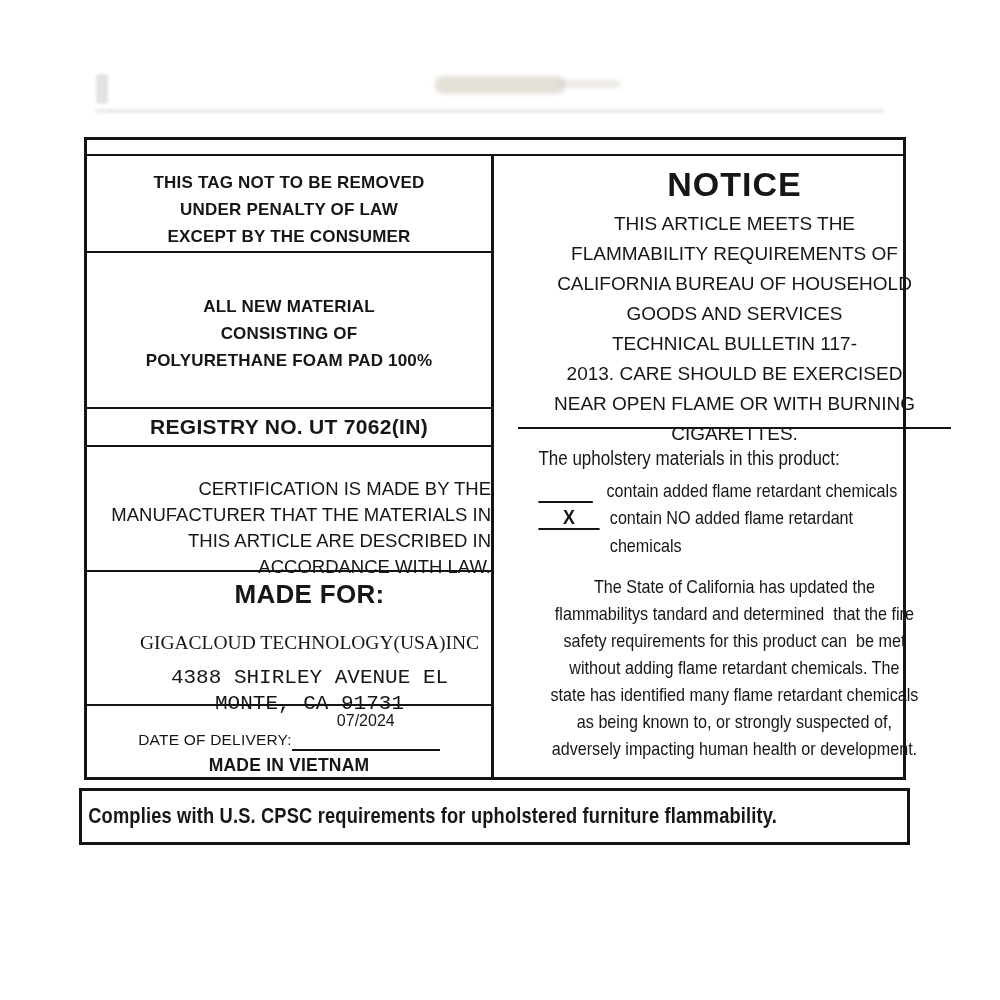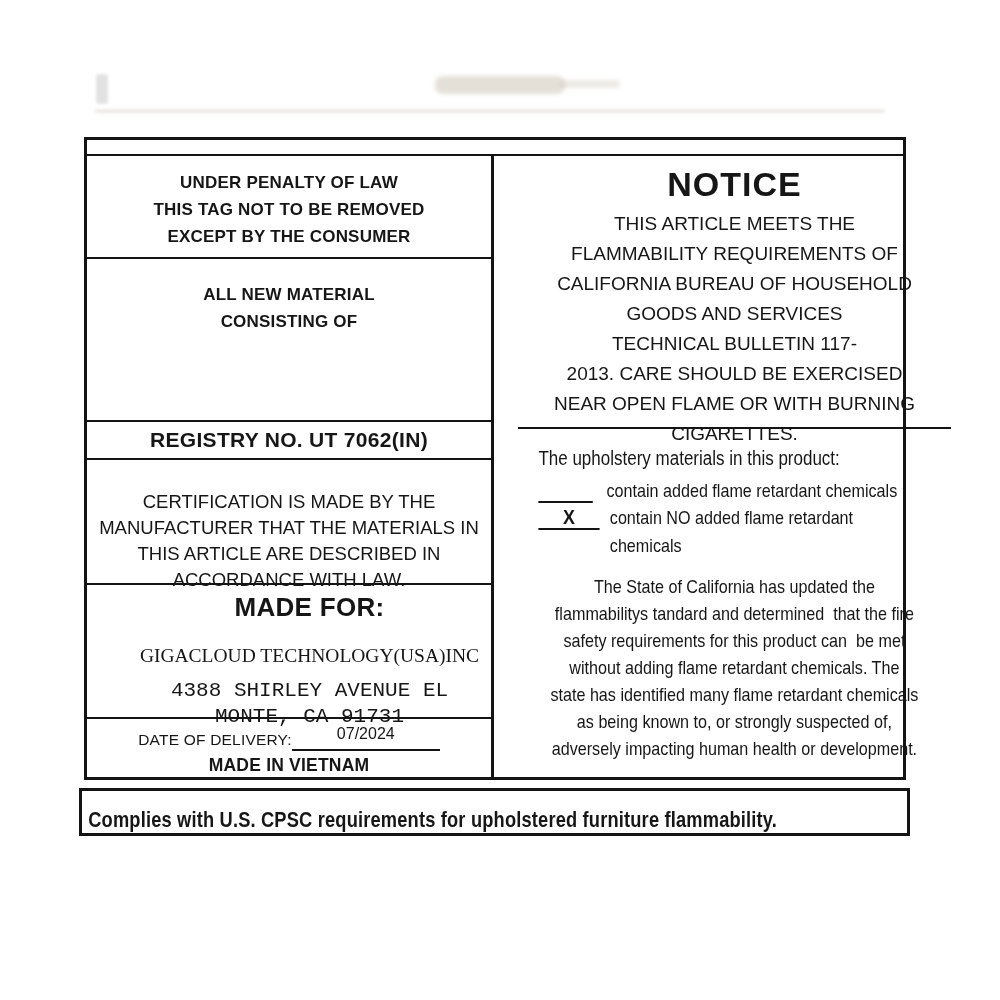--- a/index.html
+++ b/index.html
@@ -86,8 +86,8 @@
     <div class="col-left">
 
       <div class="lsec sec-penalty divided">
+        <span class="line">THIS TAG NOT TO BE REMOVED</span>
         <span class="line">UNDER PENALTY OF LAW</span>
-        <span class="line">THIS TAG NOT TO BE REMOVED</span>
         <span class="line">EXCEPT BY THE CONSUMER</span>
       </div>
 

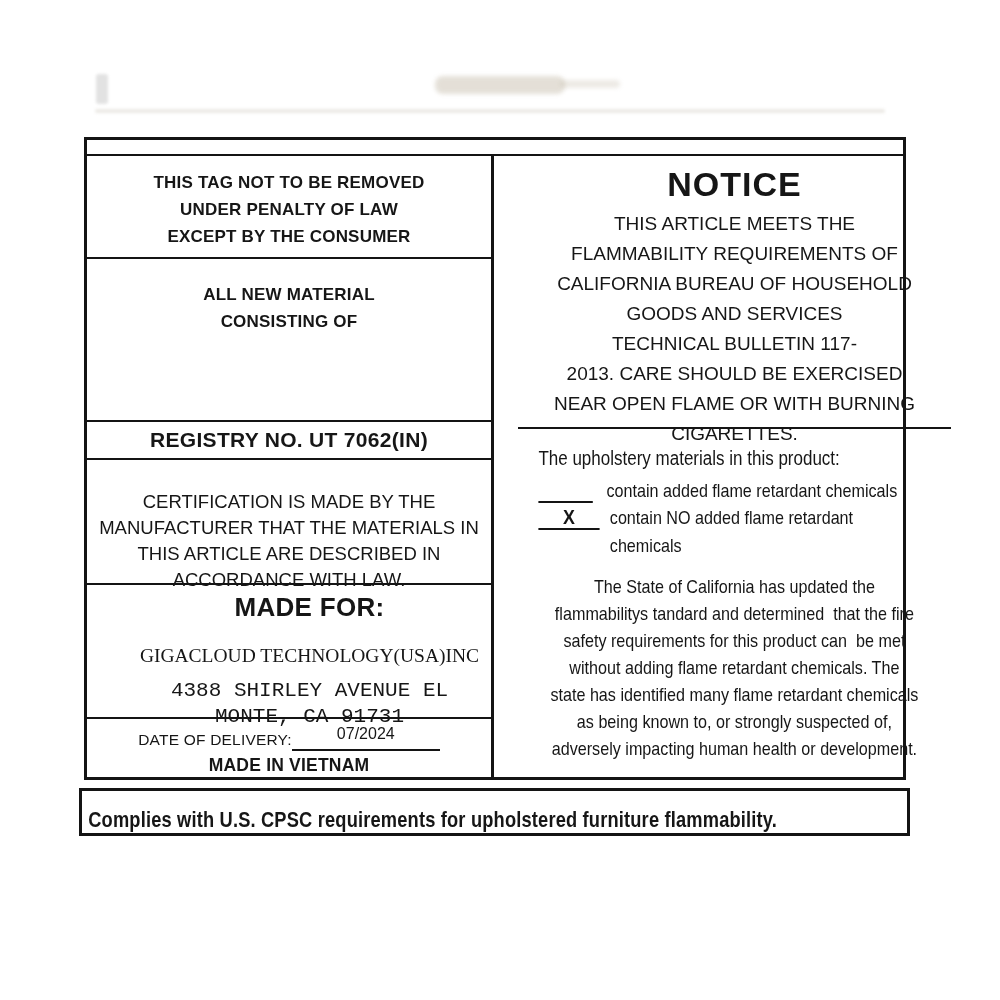--- a/index.html
+++ b/index.html
@@ -31,7 +31,7 @@
   .lsec{box-sizing:border-box;text-align:center;}
   .lsec.divided{border-bottom:2px solid #141414;}
   .sec-penalty{height:106px;padding-top:13px;font-weight:bold;font-size:17px;line-height:27px;letter-spacing:.2px;}
-  .sec-material{height:168px;padding-top:22px;font-weight:bold;font-size:17px;line-height:27px;letter-spacing:.2px;}
+  .sec-material{height:168px;padding-top:40px;font-weight:bold;font-size:17px;line-height:27px;letter-spacing:.2px;}
   .sec-registry{height:38px;font-weight:bold;font-size:21px;line-height:36px;letter-spacing:.3px;}
   .sec-cert{height:125px;padding-top:29px;font-size:18.5px;line-height:26px;}
   .sec-madefor{height:134px;padding-top:6px;padding-left:41px;}

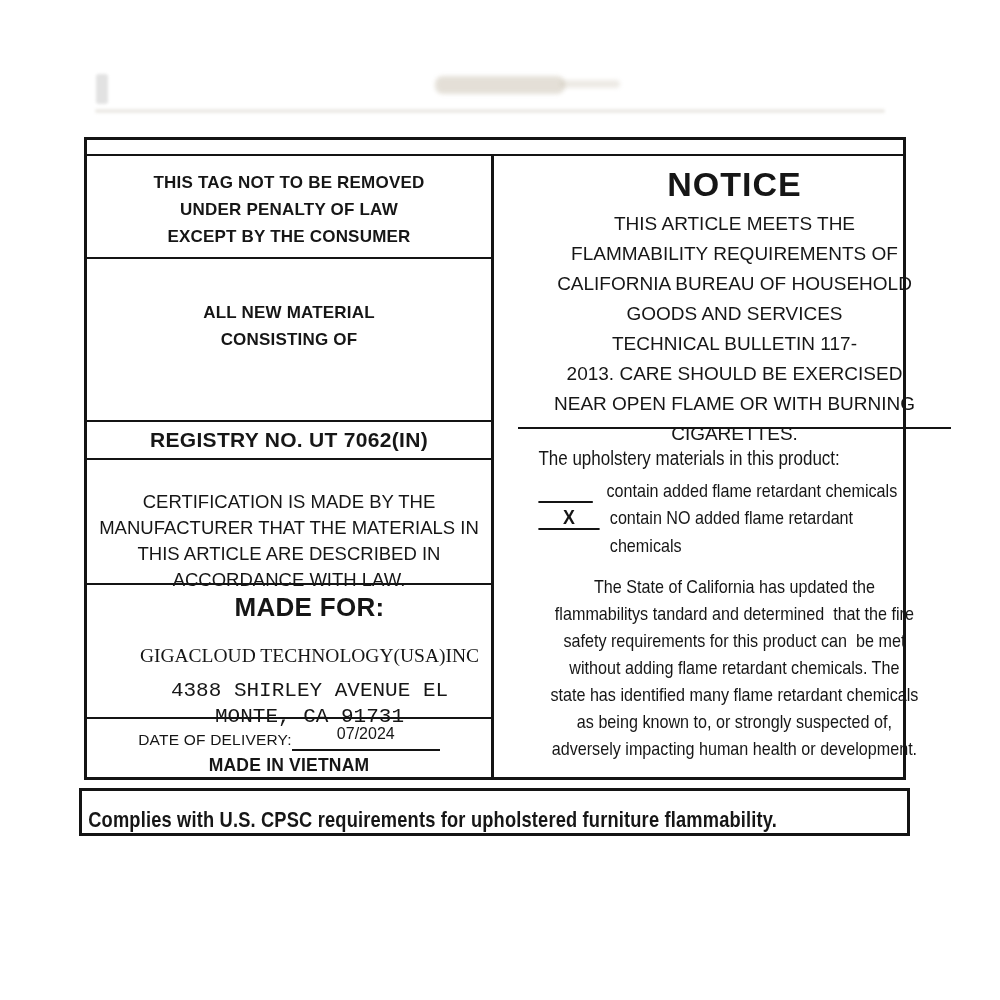--- a/index.html
+++ b/index.html
@@ -94,6 +94,7 @@
       <div class="lsec sec-material divided">
         <span class="line">ALL NEW MATERIAL</span>
         <span class="line">CONSISTING OF</span>
+        <span class="line">POLYURETHANE FOAM PAD 100%</span>
       </div>
 
       <div class="lsec sec-registry divided">

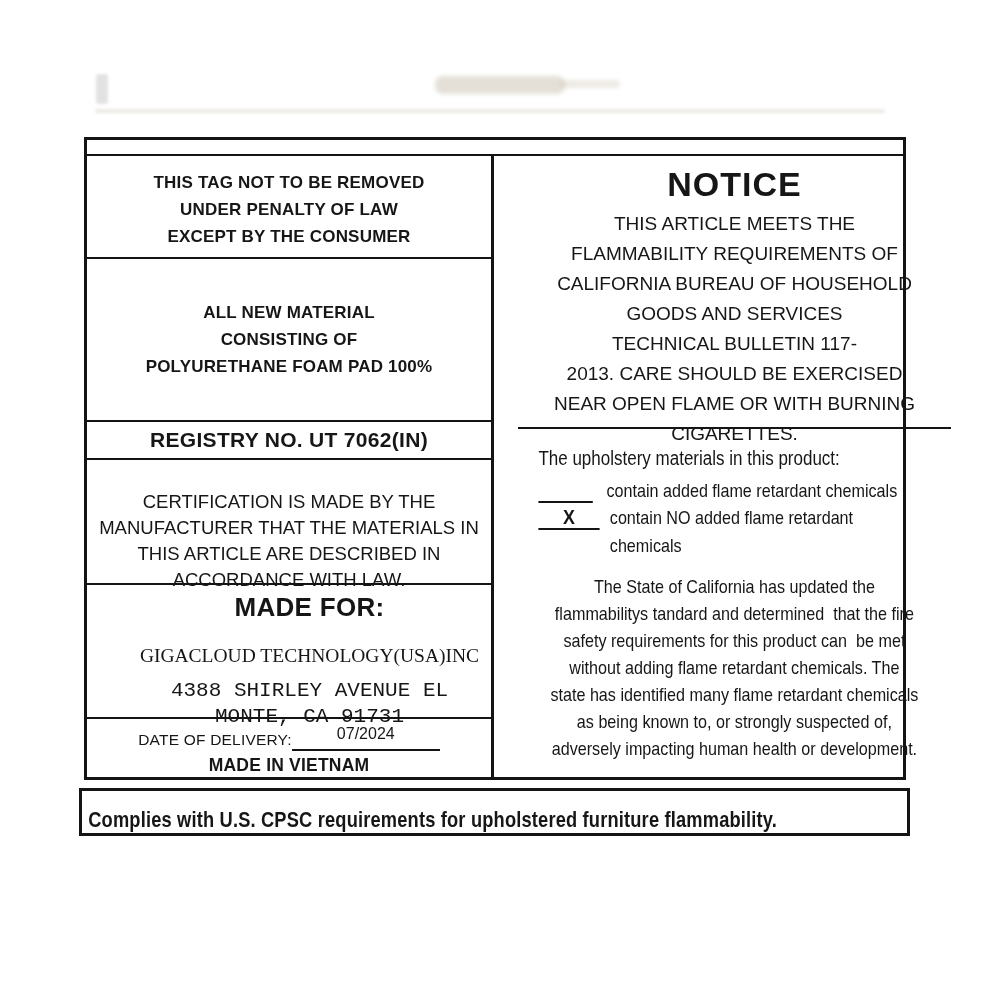--- a/index.html
+++ b/index.html
@@ -33,7 +33,7 @@
   .sec-penalty{height:106px;padding-top:13px;font-weight:bold;font-size:17px;line-height:27px;letter-spacing:.2px;}
   .sec-material{height:168px;padding-top:40px;font-weight:bold;font-size:17px;line-height:27px;letter-spacing:.2px;}
   .sec-registry{height:38px;font-weight:bold;font-size:21px;line-height:36px;letter-spacing:.3px;}
-  .sec-cert{height:125px;padding-top:29px;font-size:18.5px;line-height:26px;}
+  .sec-cert{height:125px;padding-top:29px;font-size:18.5px;line-height:26px;text-align:right;}
   .sec-madefor{height:134px;padding-top:6px;padding-left:41px;}
   .madefor-title{font-weight:bold;font-size:26px;line-height:32px;letter-spacing:.3px;}
   .madefor-company{margin-top:20px;font-family:"Liberation Serif",serif;font-size:19.5px;line-height:26px;}

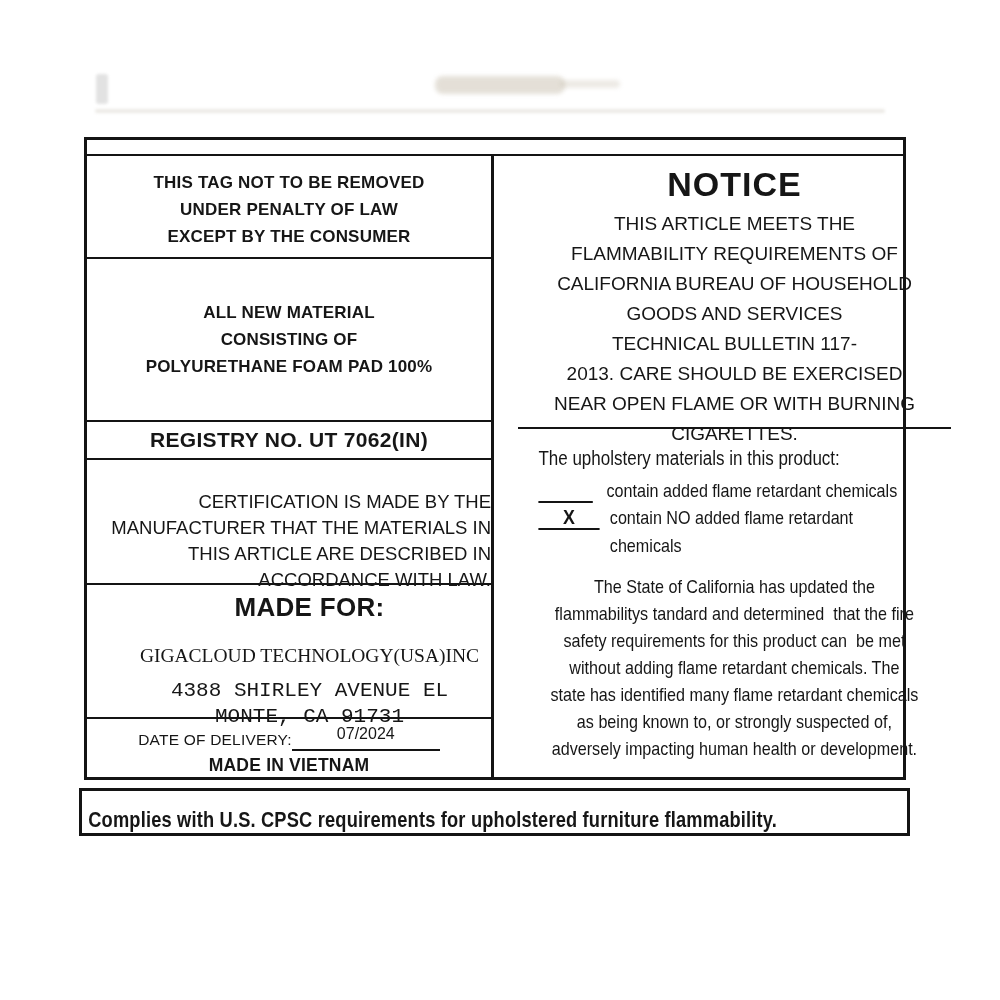--- a/index.html
+++ b/index.html
@@ -41,7 +41,7 @@
   .sec-delivery{flex:1;padding-top:5px;}
   .delivery-row{display:flex;justify-content:center;align-items:flex-end;font-size:15.5px;}
   .delivery-label{line-height:22px;letter-spacing:.2px;}
-  .delivery-value{display:inline-block;width:148px;border-bottom:2.5px solid #141414;text-align:center;font-size:16px;line-height:20px;padding-bottom:5px;}
+  .delivery-value{display:inline-block;width:148px;border-bottom:2.5px solid #141414;text-align:center;font-size:16px;line-height:20px;padding-bottom:18px;}
   .origin{margin-top:2px;font-weight:bold;font-size:17.5px;line-height:24px;letter-spacing:.2px;}
 
   

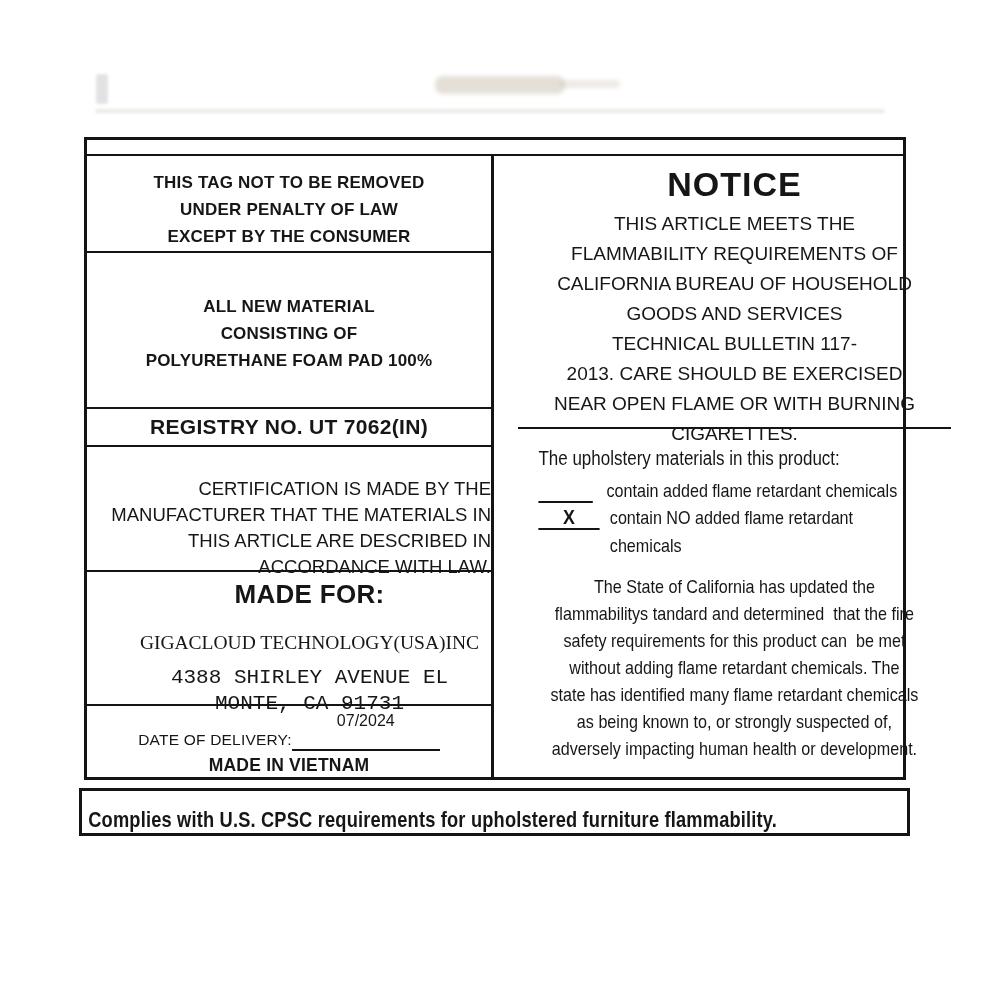--- a/index.html
+++ b/index.html
@@ -65,9 +65,9 @@
 
   
   .label-footer{
-    position:absolute;left:79px;top:788px;width:831px;height:48px;
+    position:absolute;left:79px;top:788px;width:831px;height:57px;
     border:3px solid #141414;box-sizing:border-box;background:#fff;
-    display:flex;align-items:flex-end;justify-content:center;overflow:hidden;
+    display:flex;align-items:center;justify-content:center;overflow:hidden;
   }
   .footer-text{text-align:center;font-weight:bold;font-size:21.5px;letter-spacing:.2px;}
 </style>

